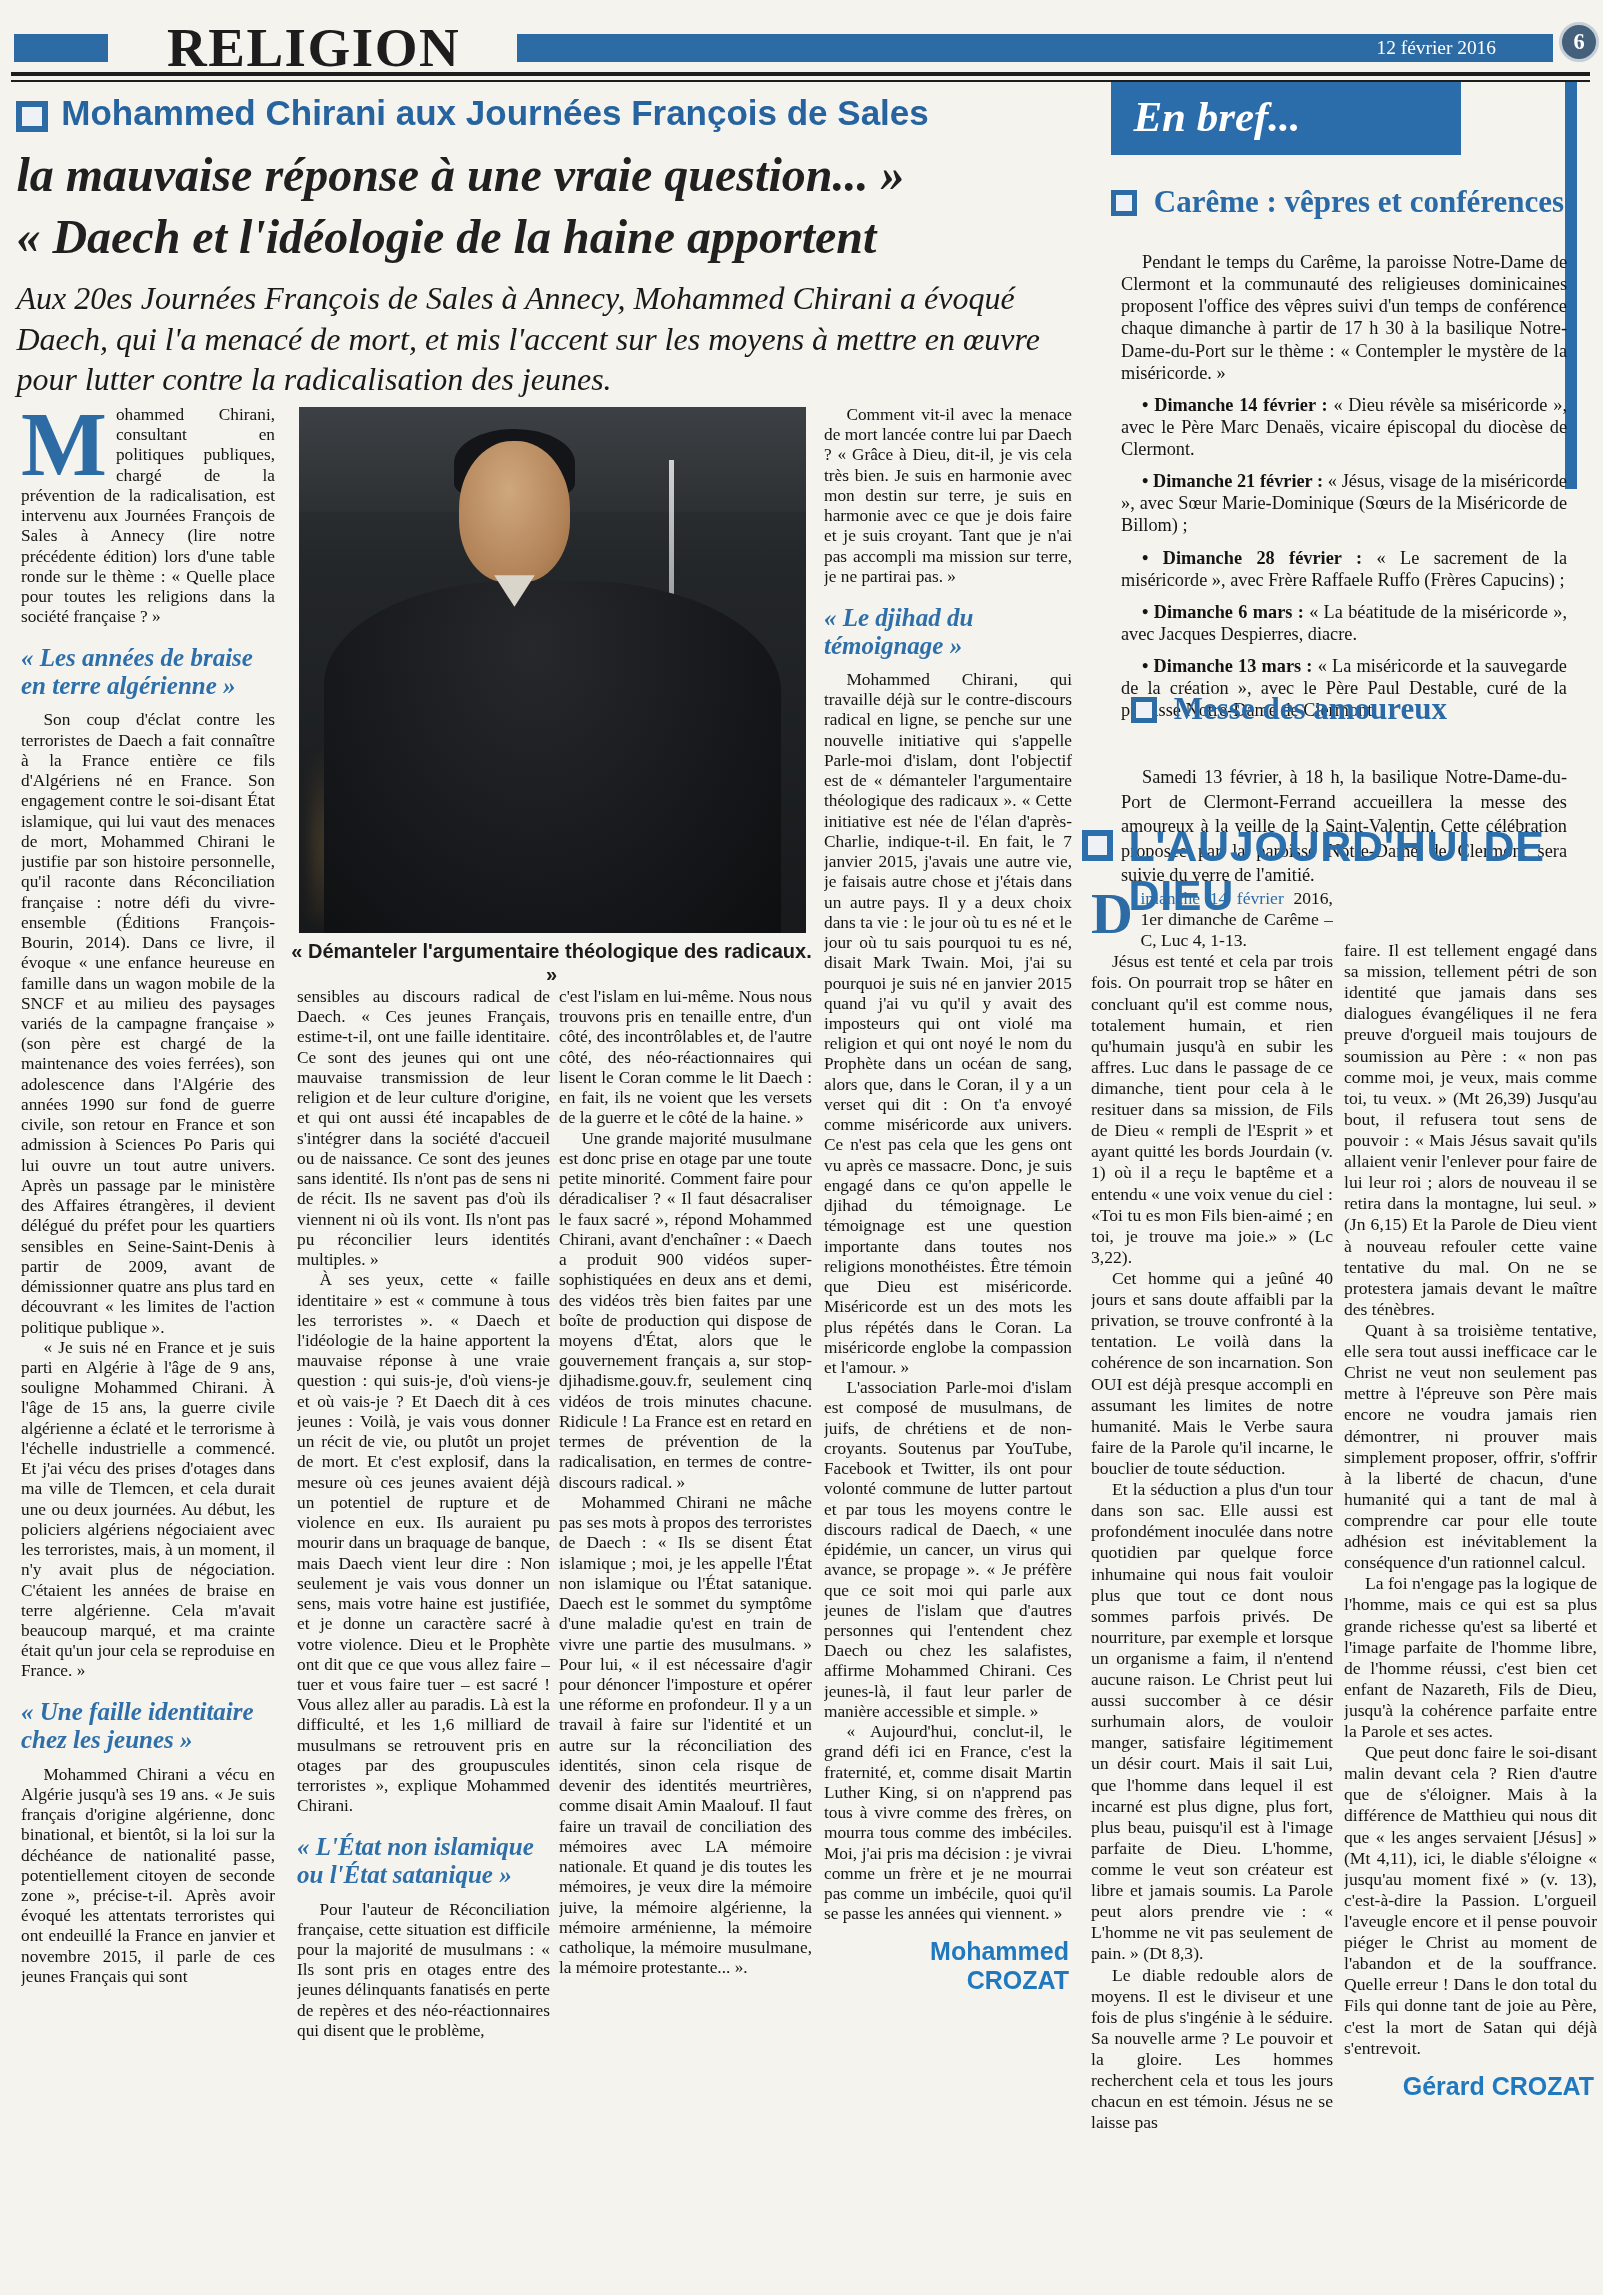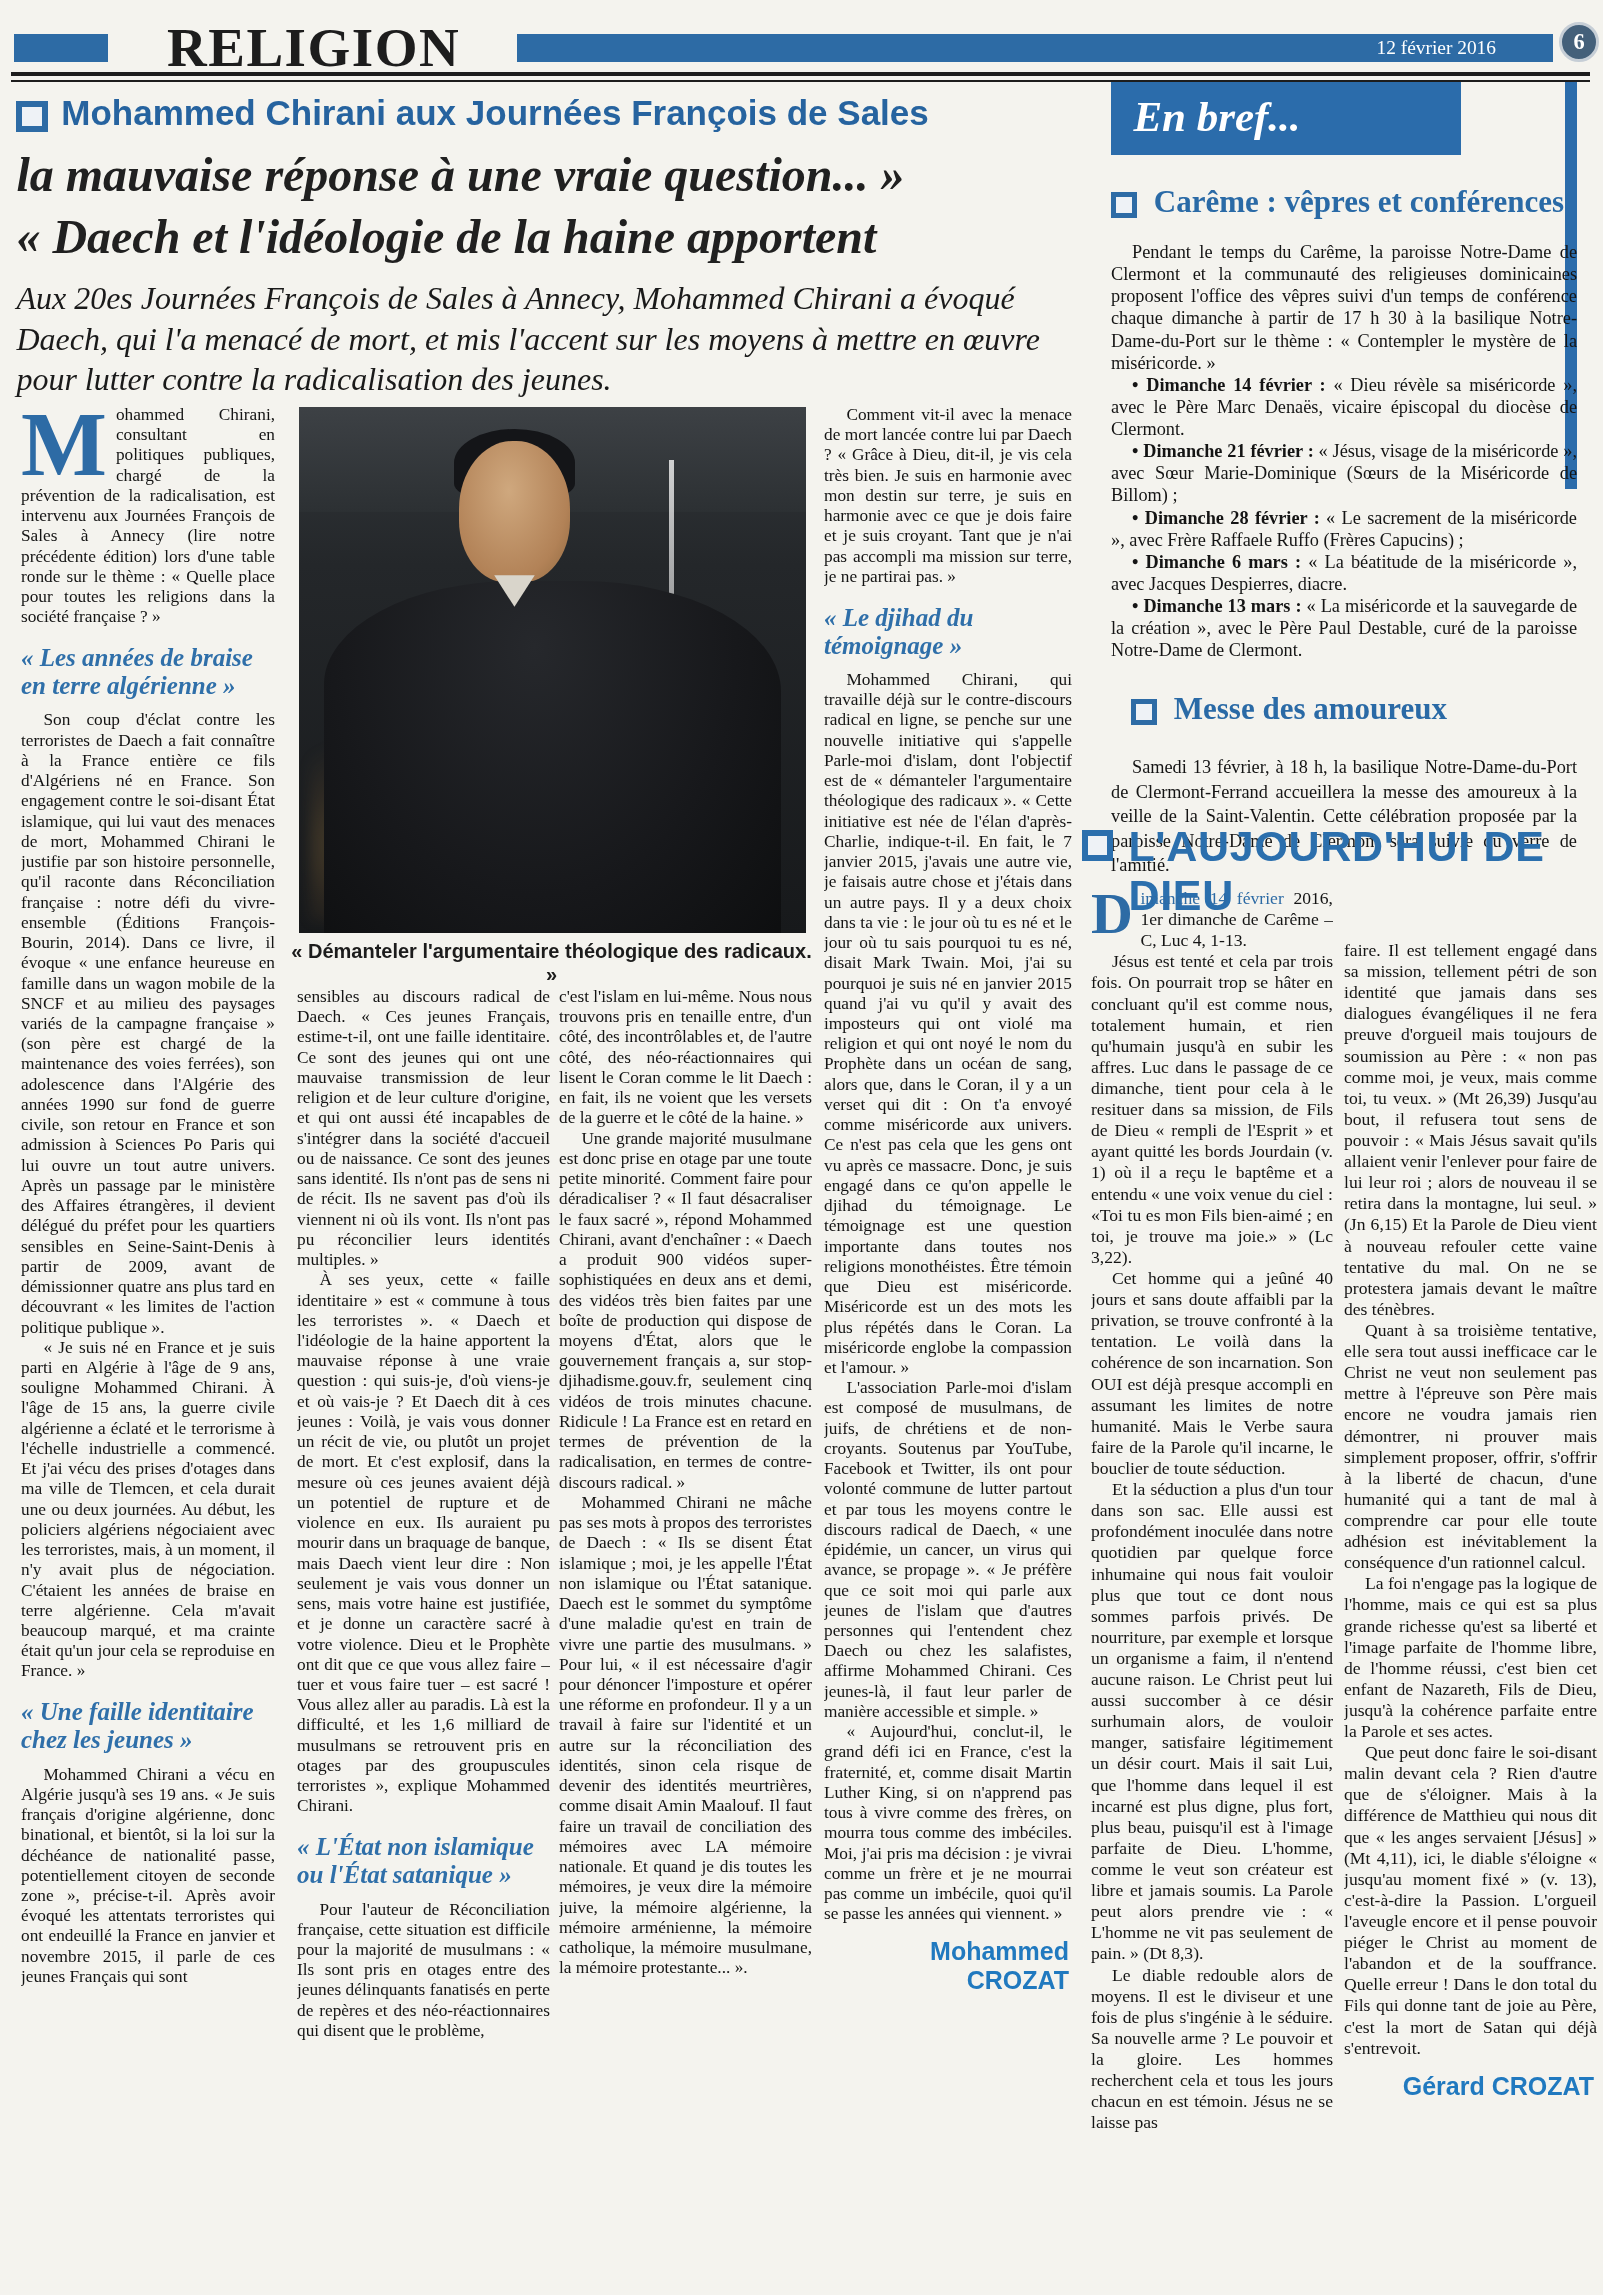--- a/index.html
+++ b/index.html
@@ -66,7 +66,7 @@
           color:#fff;font-weight:bold;font-style:italic;font-size:43px;line-height:70px;
           padding-left:22.4px;box-sizing:border-box;}
   .side-vrule{left:1565px;top:82px;width:12px;height:407px;background:#2b6cab;}
-  .s-head{display:flex;align-items:center;}
+  .s-head{display:flex;align-items:flex-start;}
   .s-head .sq-icon{width:16.4px;height:16.4px;border:5.2px solid #2d6ba5;margin:6px 16.4px 0 0;}
   .s-head-text{font-weight:bold;font-size:31px;color:#2a6aa6;}
   .s-head1{left:1111px;top:184px;}

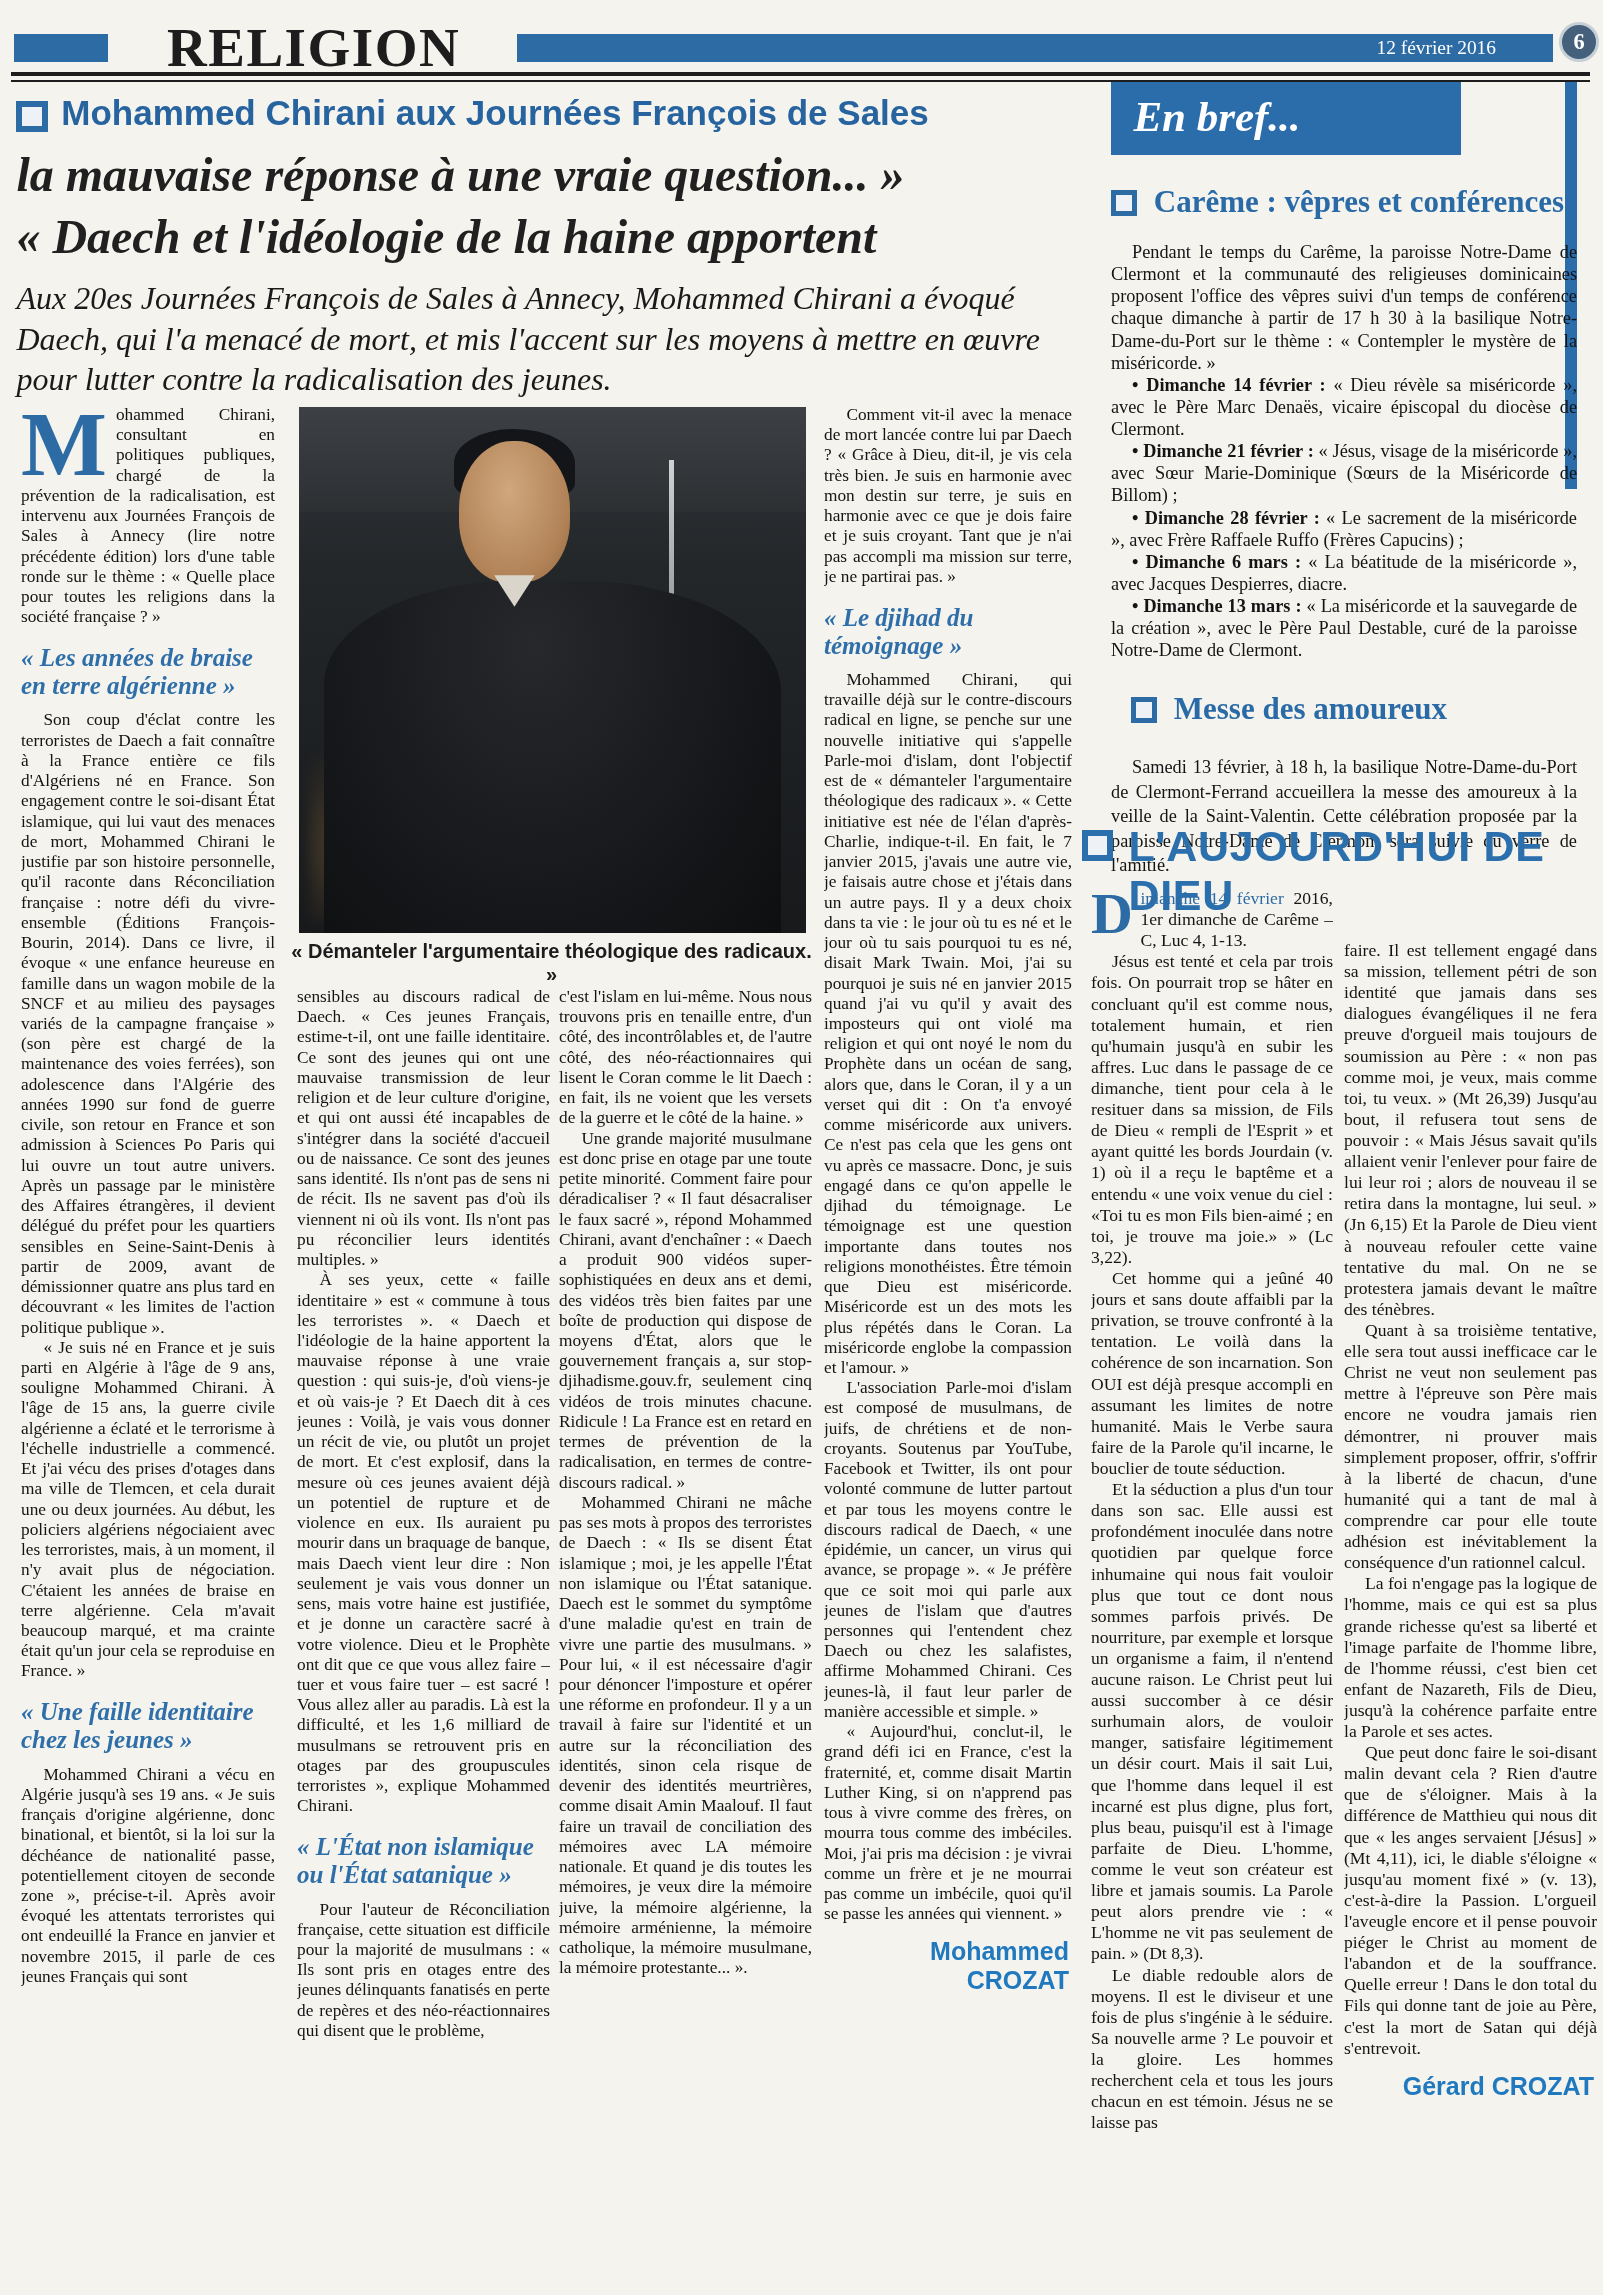--- a/index.html
+++ b/index.html
@@ -72,7 +72,7 @@
   .s-head1{left:1111px;top:184px;}
   .s-body{width:466px;font-size:18.3px;line-height:1.21;text-align:justify;
           hyphens:auto;-webkit-hyphens:auto;color:#141414;}
-  .s-body p{margin:0;text-indent:21px;}
+  .s-body p{margin:10px;text-indent:21px;}
   .s-body1{left:1111px;top:241px;}
   .item-label{font-weight:bold;}
   .s-head2{left:1111px;top:691px;padding-left:20px;}

